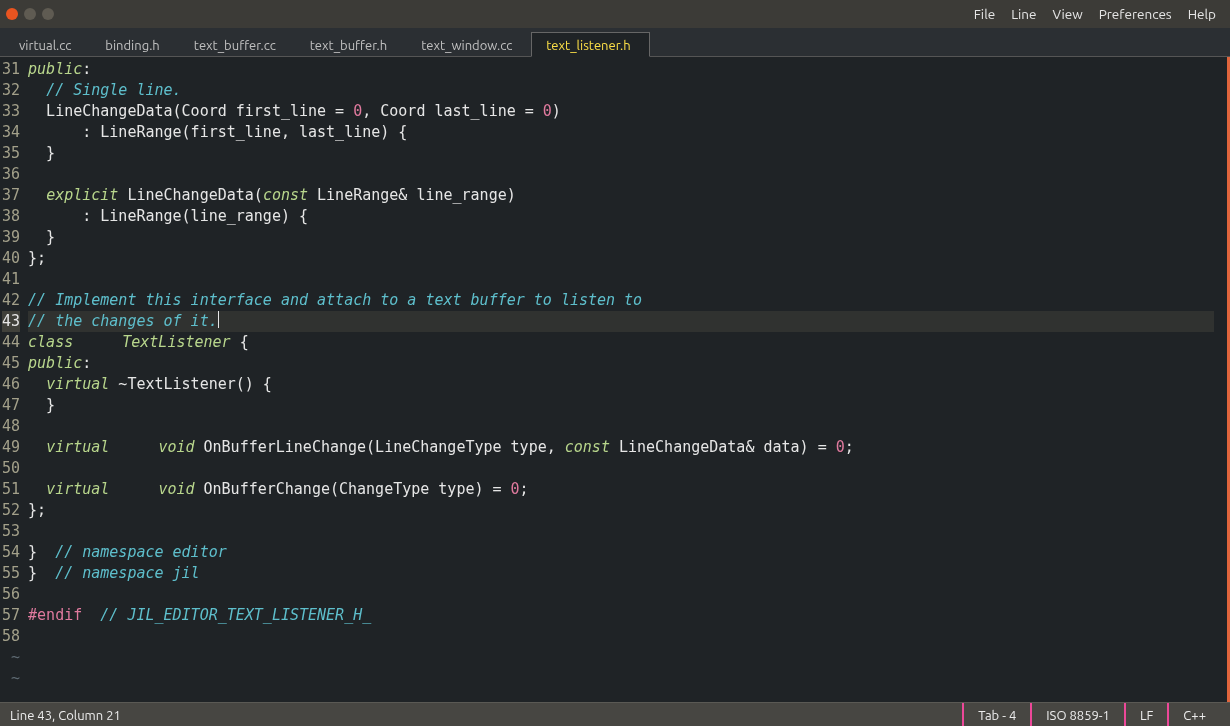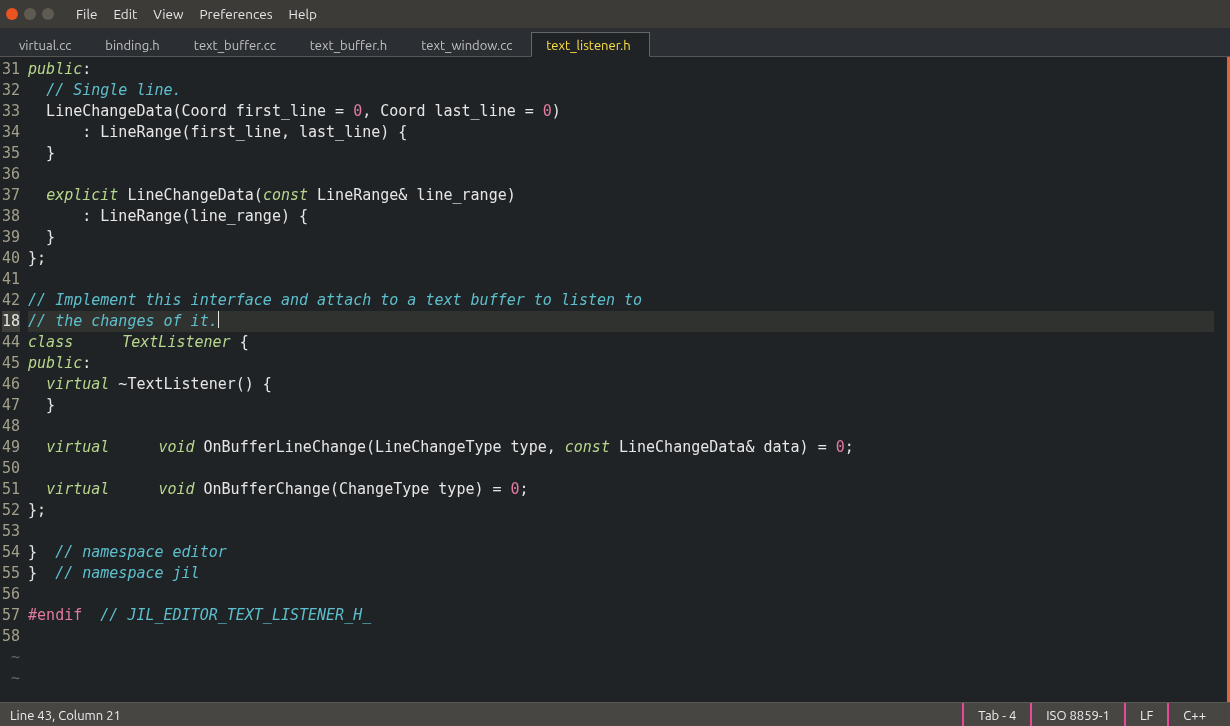--- a/index.html
+++ b/index.html
@@ -20,6 +20,7 @@
     color: #e6e6e6;
     font-family: "Ubuntu", sans-serif;
     font-size: 13.5px;
+    justify-content: space-between;
   }
   .win-btns { display: flex; gap: 6px; margin-right: 14px; }
   .win-btn {

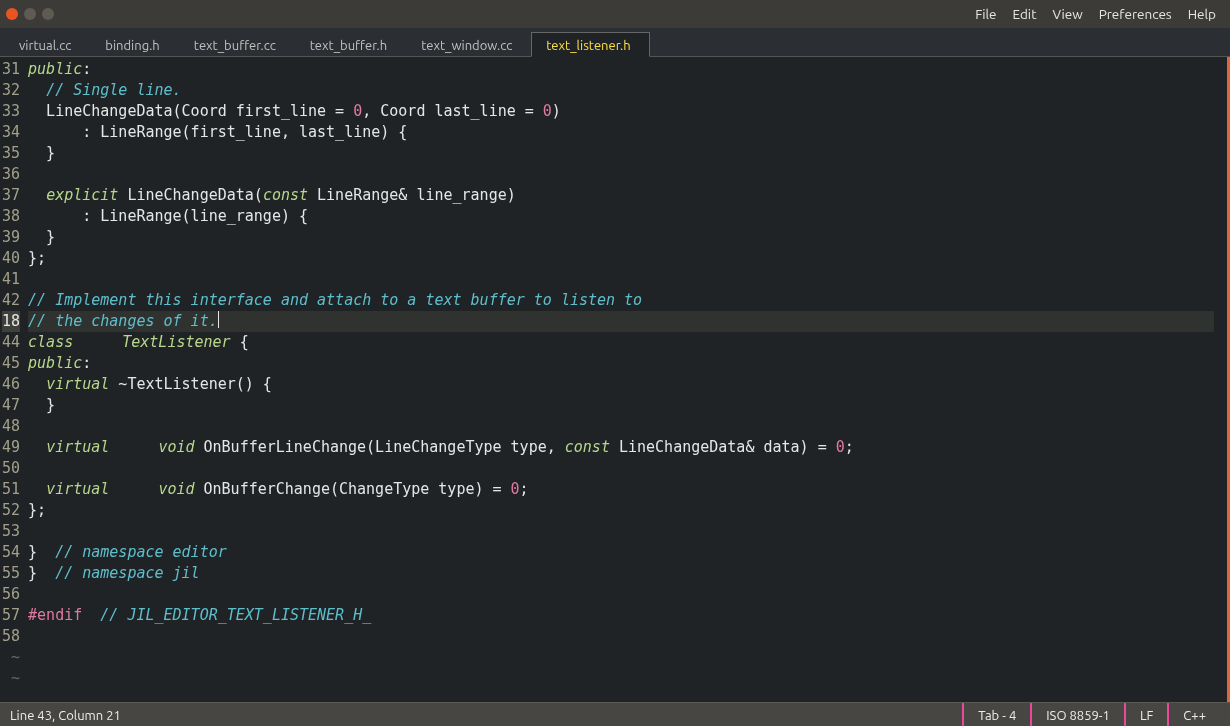--- a/index.html
+++ b/index.html
@@ -128,7 +128,7 @@
   </div>
   <div id="menu-items" style="display:flex;">
       <div class="menu-item">File</div>
-      <div class="menu-item">Edit</div>
+      <div class="menu-item">Line</div>
       <div class="menu-item">View</div>
       <div class="menu-item">Preferences</div>
       <div class="menu-item">Help</div>

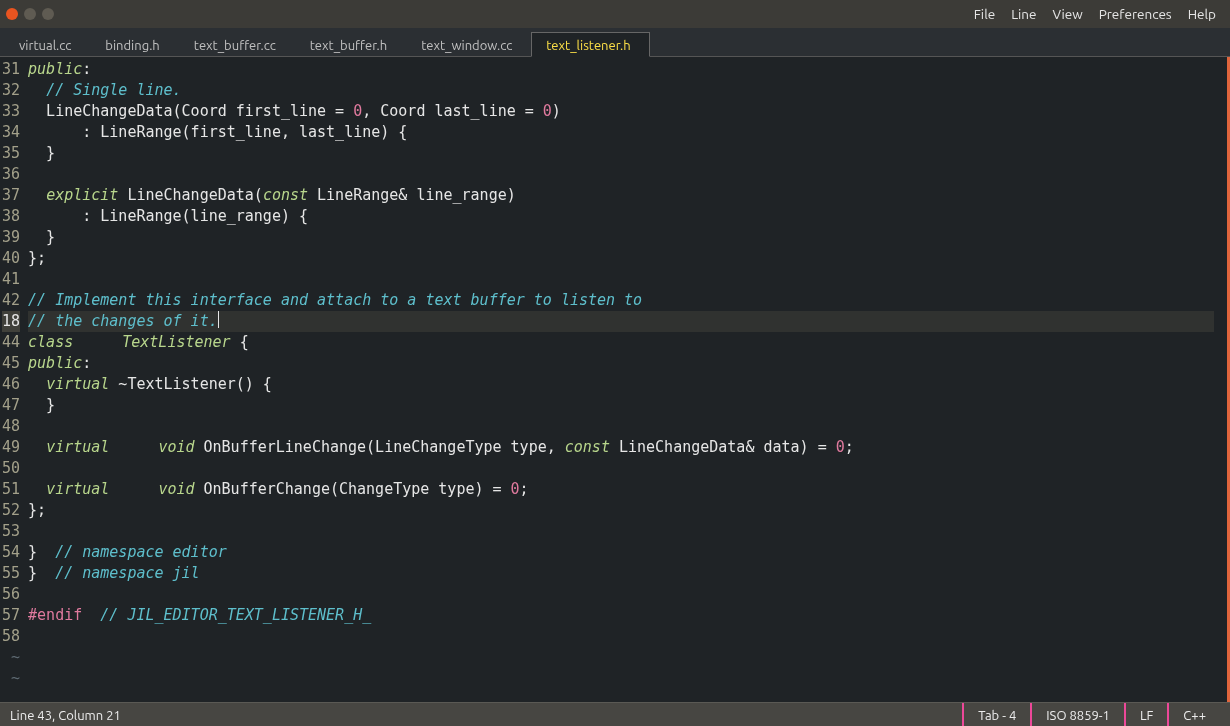--- a/index.html
+++ b/index.html
@@ -158,7 +158,7 @@
       <div class="ln">40</div>
       <div class="ln">41</div>
       <div class="ln">42</div>
-      <div class="ln active">18</div>
+      <div class="ln active">43</div>
       <div class="ln">44</div>
       <div class="ln">45</div>
       <div class="ln">46</div>

